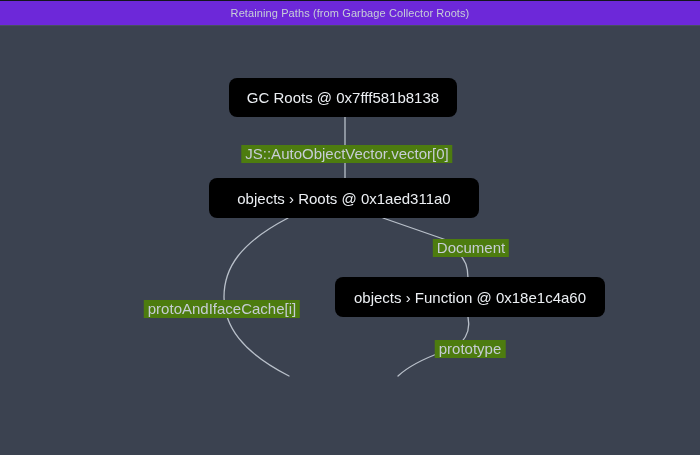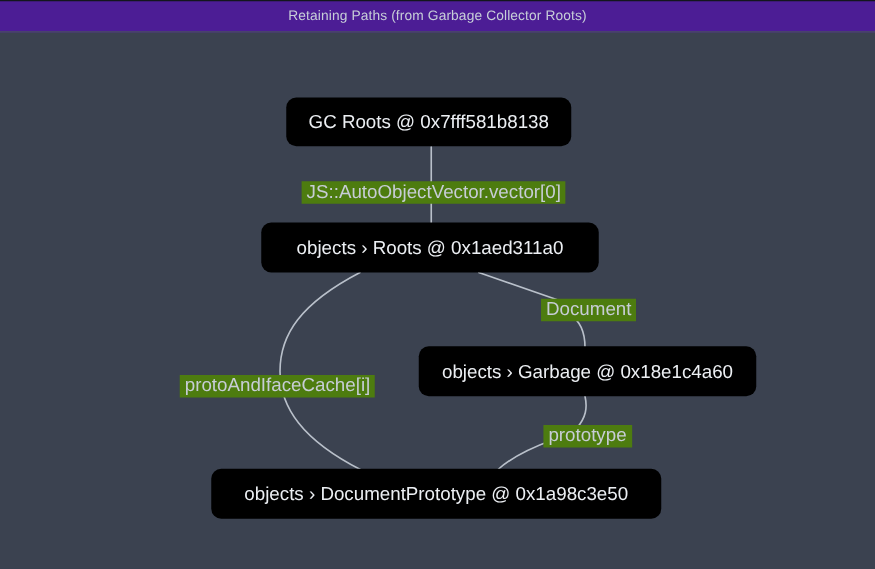--- a/index.html
+++ b/index.html
@@ -19,7 +19,7 @@
     position: absolute;
     top: 0; left: 0; right: 0;
     height: 26px;
-    background: #4c1d95;
+    background: #6d28d9;
     border-top: 1px solid #13161d;
     border-bottom: 1px solid #48505f;
     box-sizing: border-box;

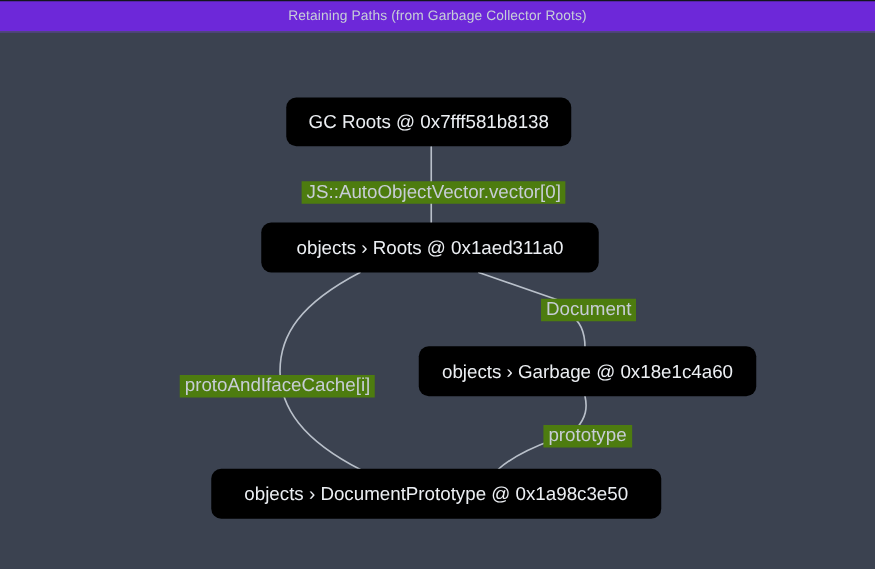--- a/index.html
+++ b/index.html
@@ -98,7 +98,7 @@
     <div class="edge-label" style="left: 470px; top: 340px;">prototype</div>
     <div class="node" style="left: 229px; top: 78px; width: 228px; height: 39px;">GC Roots @ 0x7fff581b8138</div>
     <div class="node" style="left: 209px; top: 178px; width: 270px; height: 40px;">objects › Roots @ 0x1aed311a0</div>
-    <div class="node" style="left: 335px; top: 277px; width: 270px; height: 40px;">objects › Garbage @ 0x18e1c4a60</div>
+    <div class="node" style="left: 335px; top: 277px; width: 270px; height: 40px;">objects › Function @ 0x18e1c4a60</div>
     <div class="node" style="left: 169px; top: 375px; width: 360px; height: 40px;">objects › DocumentPrototype @ 0x1a98c3e50</div>
   </div>
 

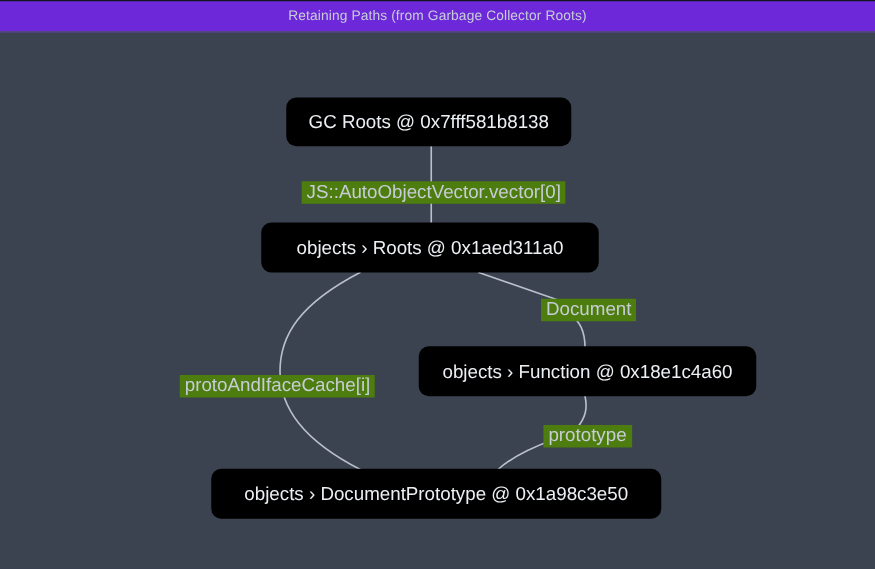--- a/index.html
+++ b/index.html
@@ -99,7 +99,6 @@
     <div class="node" style="left: 229px; top: 78px; width: 228px; height: 39px;">GC Roots @ 0x7fff581b8138</div>
     <div class="node" style="left: 209px; top: 178px; width: 270px; height: 40px;">objects › Roots @ 0x1aed311a0</div>
     <div class="node" style="left: 335px; top: 277px; width: 270px; height: 40px;">objects › Function @ 0x18e1c4a60</div>
-    <div class="node" style="left: 169px; top: 375px; width: 360px; height: 40px;">objects › DocumentPrototype @ 0x1a98c3e50</div>
   </div>
 
 </body></html>

